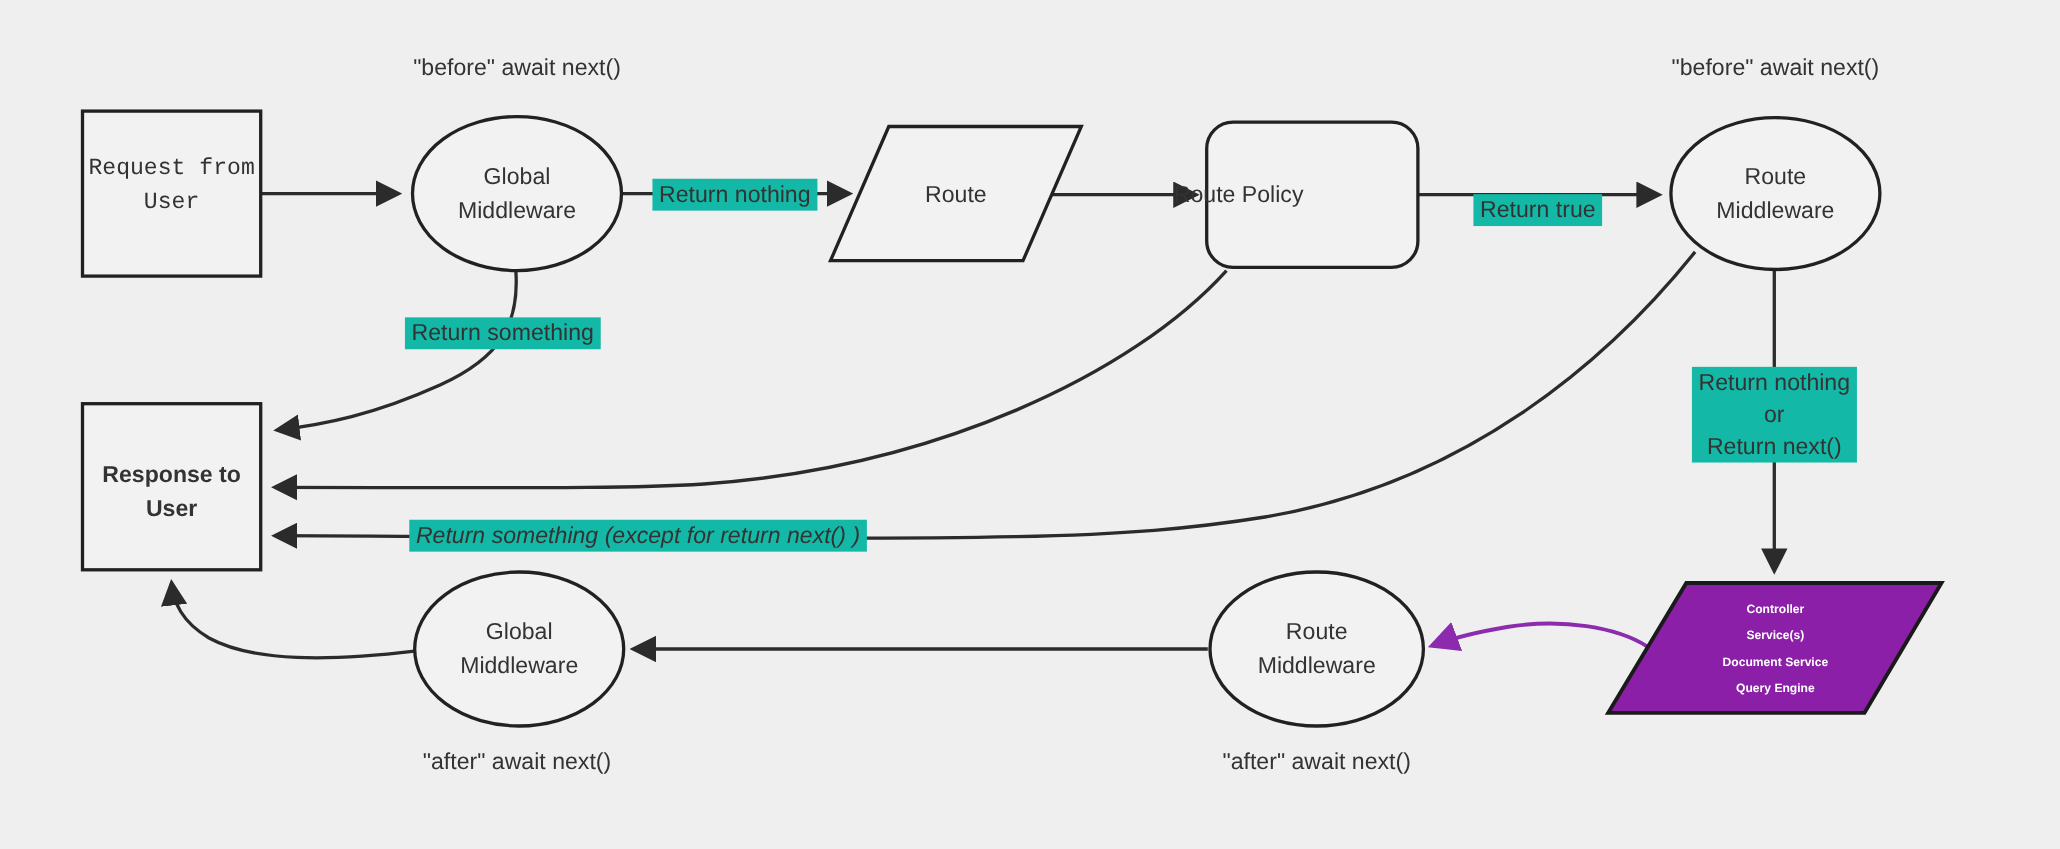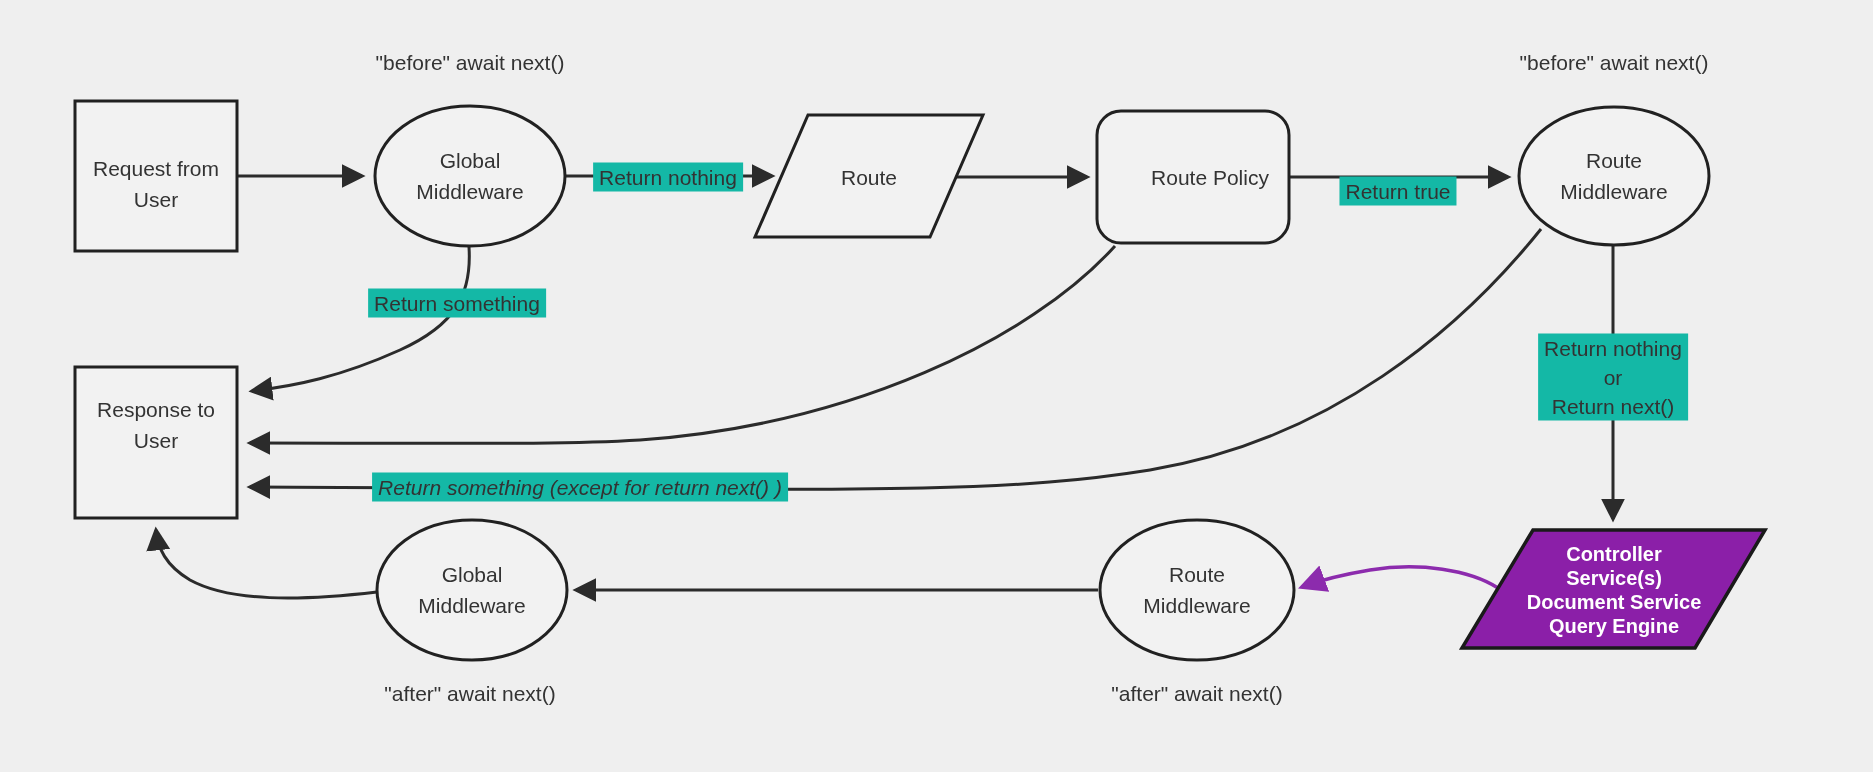--- a/index.html
+++ b/index.html
@@ -68,7 +68,7 @@
     <path d="M 1533 530 L 1765 530 L 1695 648 L 1462 648 Z" fill="#8b1fa8" stroke="#1a1a1a" stroke-width="3.5"></path>
   </svg>
 
-  <div class="node-label" style="left:156px;top:184px;">Request from
+  <div class="node-label" style="left:156px;top:169px;font-family:Liberation Mono, monospace;">Request from
 User</div>
   <div class="node-label" style="left:470px;top:176px;">Global
 Middleware</div>

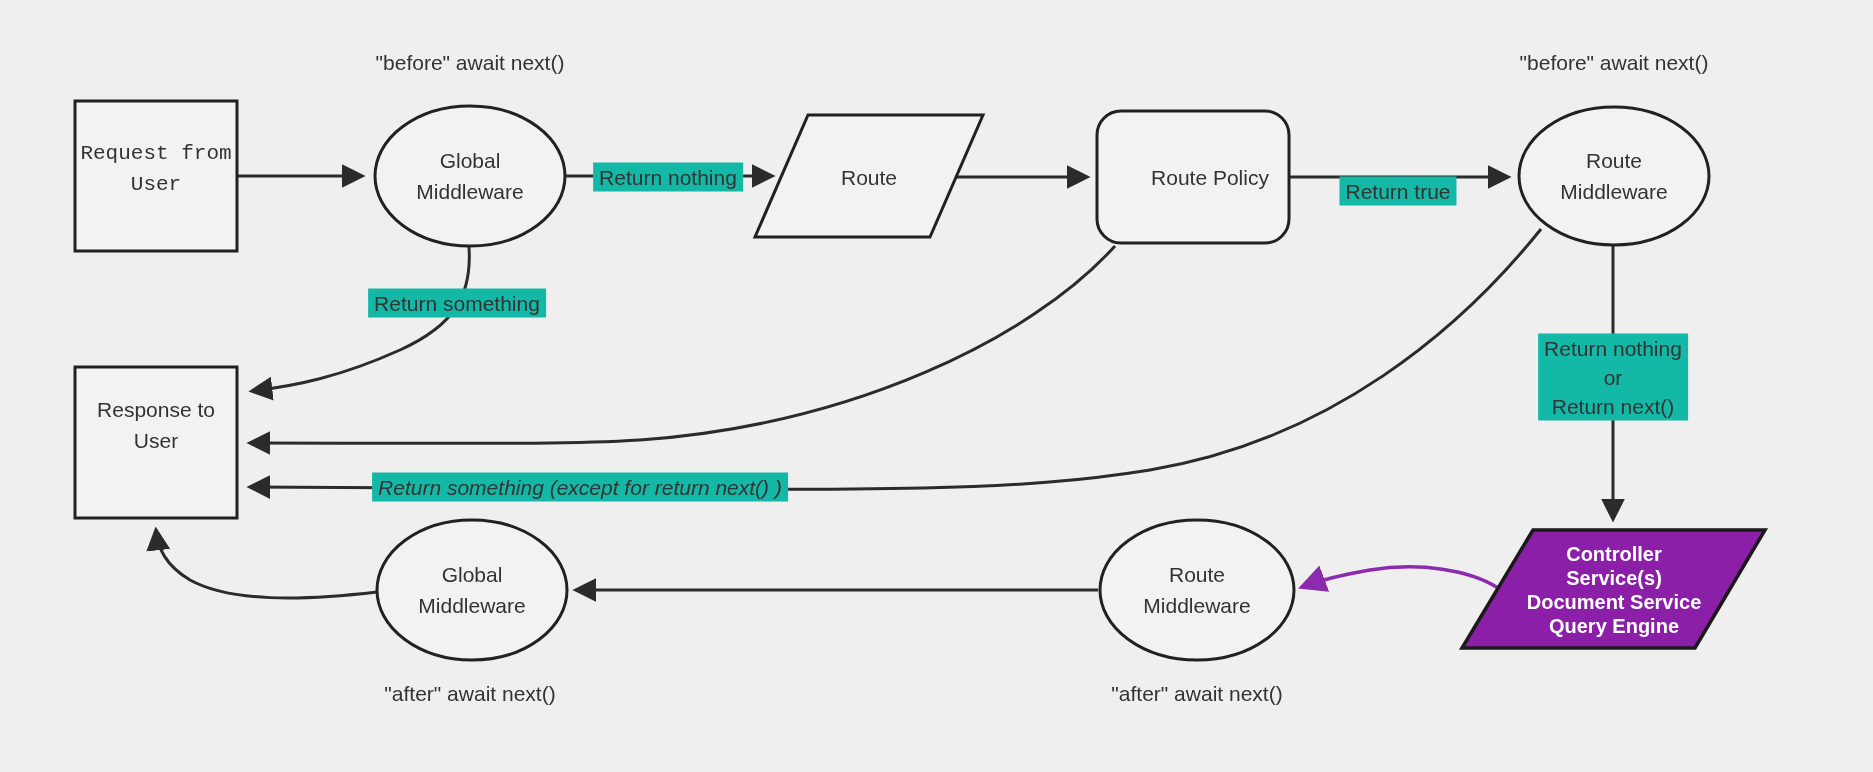--- a/index.html
+++ b/index.html
@@ -73,7 +73,7 @@
   <div class="node-label" style="left:470px;top:176px;">Global
 Middleware</div>
   <div class="node-label" style="left:869px;top:177px;">Route</div>
-  <div class="node-label" style="left:1210px;top:177px;">Route Policy</div>
+  <div class="node-label" style="left:1126px;top:177px;">Route Policy</div>
   <div class="node-label" style="left:1614px;top:176px;">Route
 Middleware</div>
   <div class="node-label" style="left:156px;top:425px;">Response to

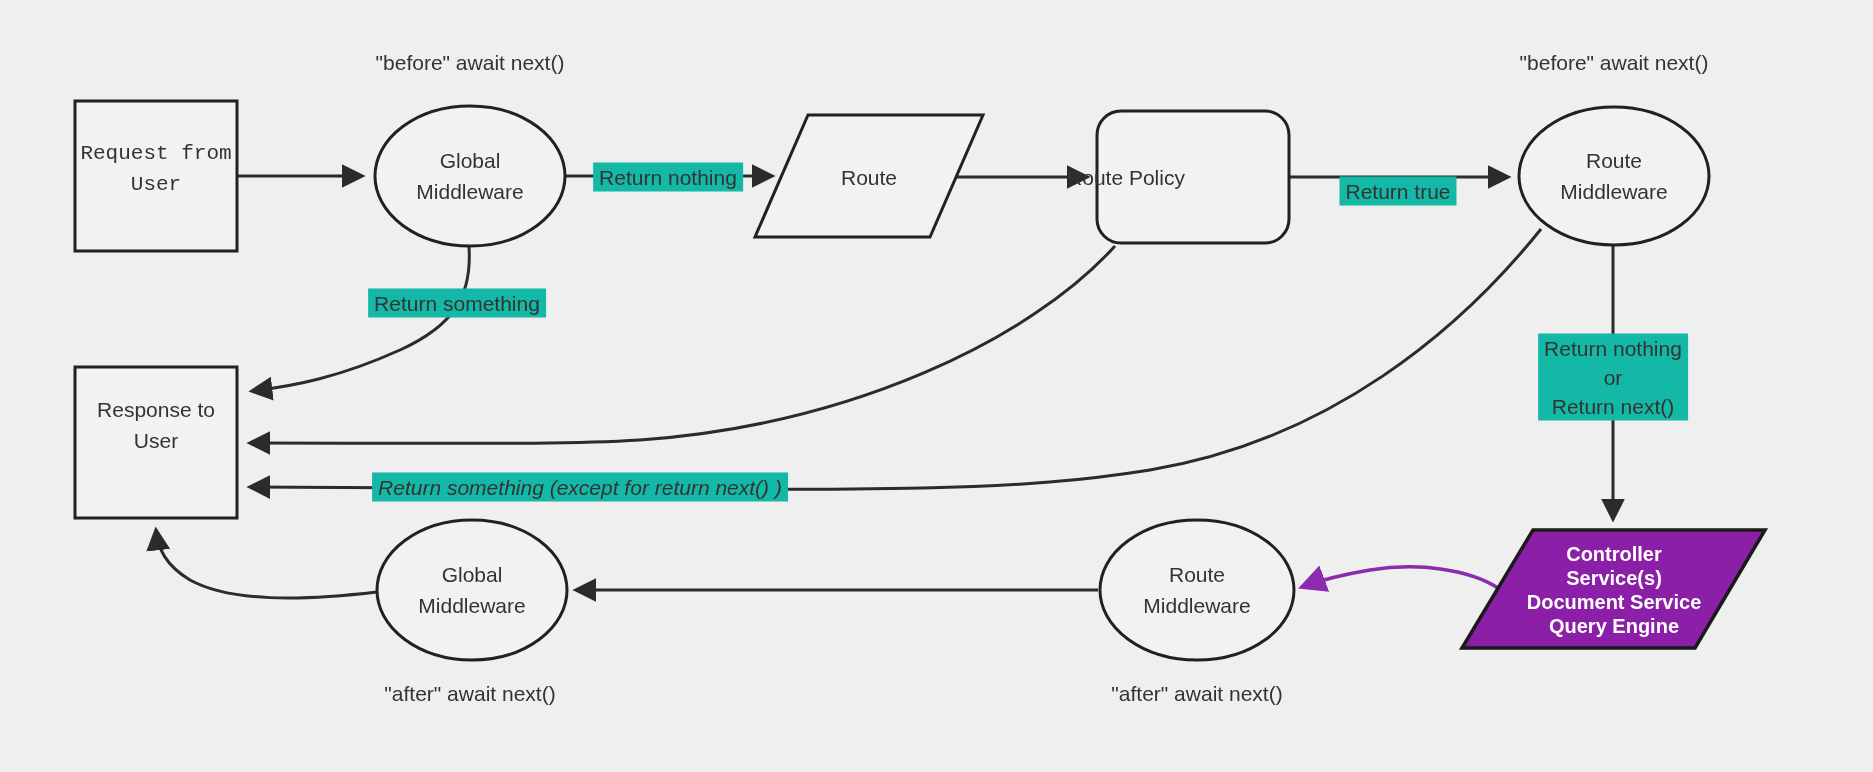--- a/index.html
+++ b/index.html
@@ -76,7 +76,7 @@
   <div class="node-label" style="left:1126px;top:177px;">Route Policy</div>
   <div class="node-label" style="left:1614px;top:176px;">Route
 Middleware</div>
-  <div class="node-label" style="left:156px;top:425px;">Response to
+  <div class="node-label" style="left:156px;top:447px;font-weight:bold;">Response to
 User</div>
   <div class="node-label" style="left:472px;top:590px;">Global
 Middleware</div>

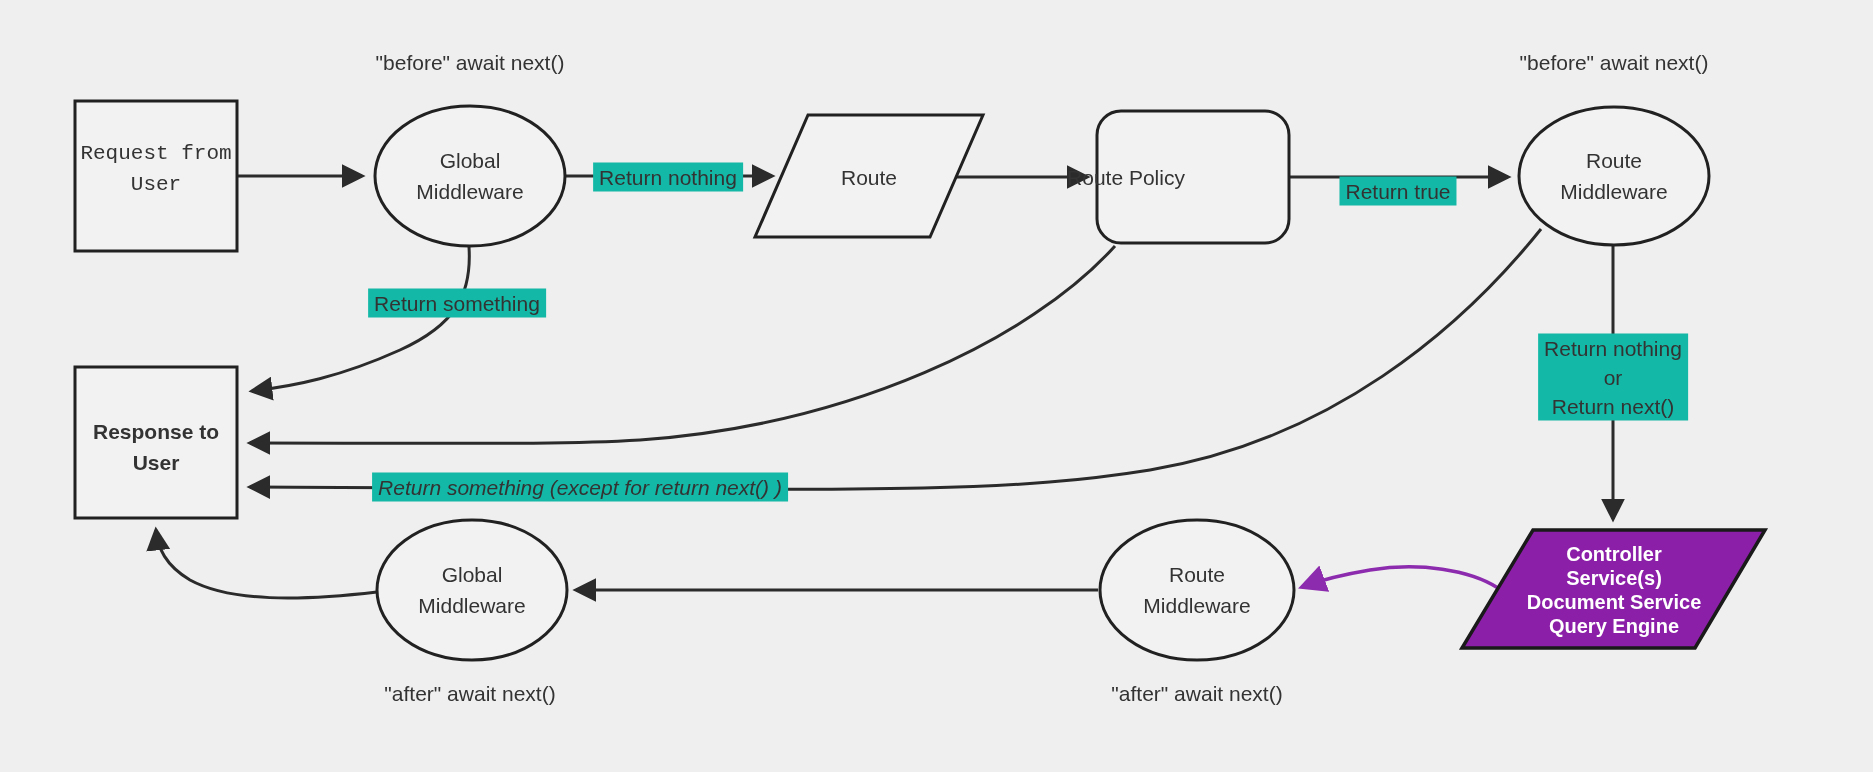--- a/index.html
+++ b/index.html
@@ -22,7 +22,7 @@
   }
   .controller-label{
     position:absolute;transform:translate(-50%,-50%);
-    white-space:pre-line;text-align:center;font-size:20px;line-height:24px;
+    white-space:pre-line;text-align:center;font-size:11px;line-height:24px;
     font-weight:bold;color:#ffffff;background:transparent;
   }
 </style>

